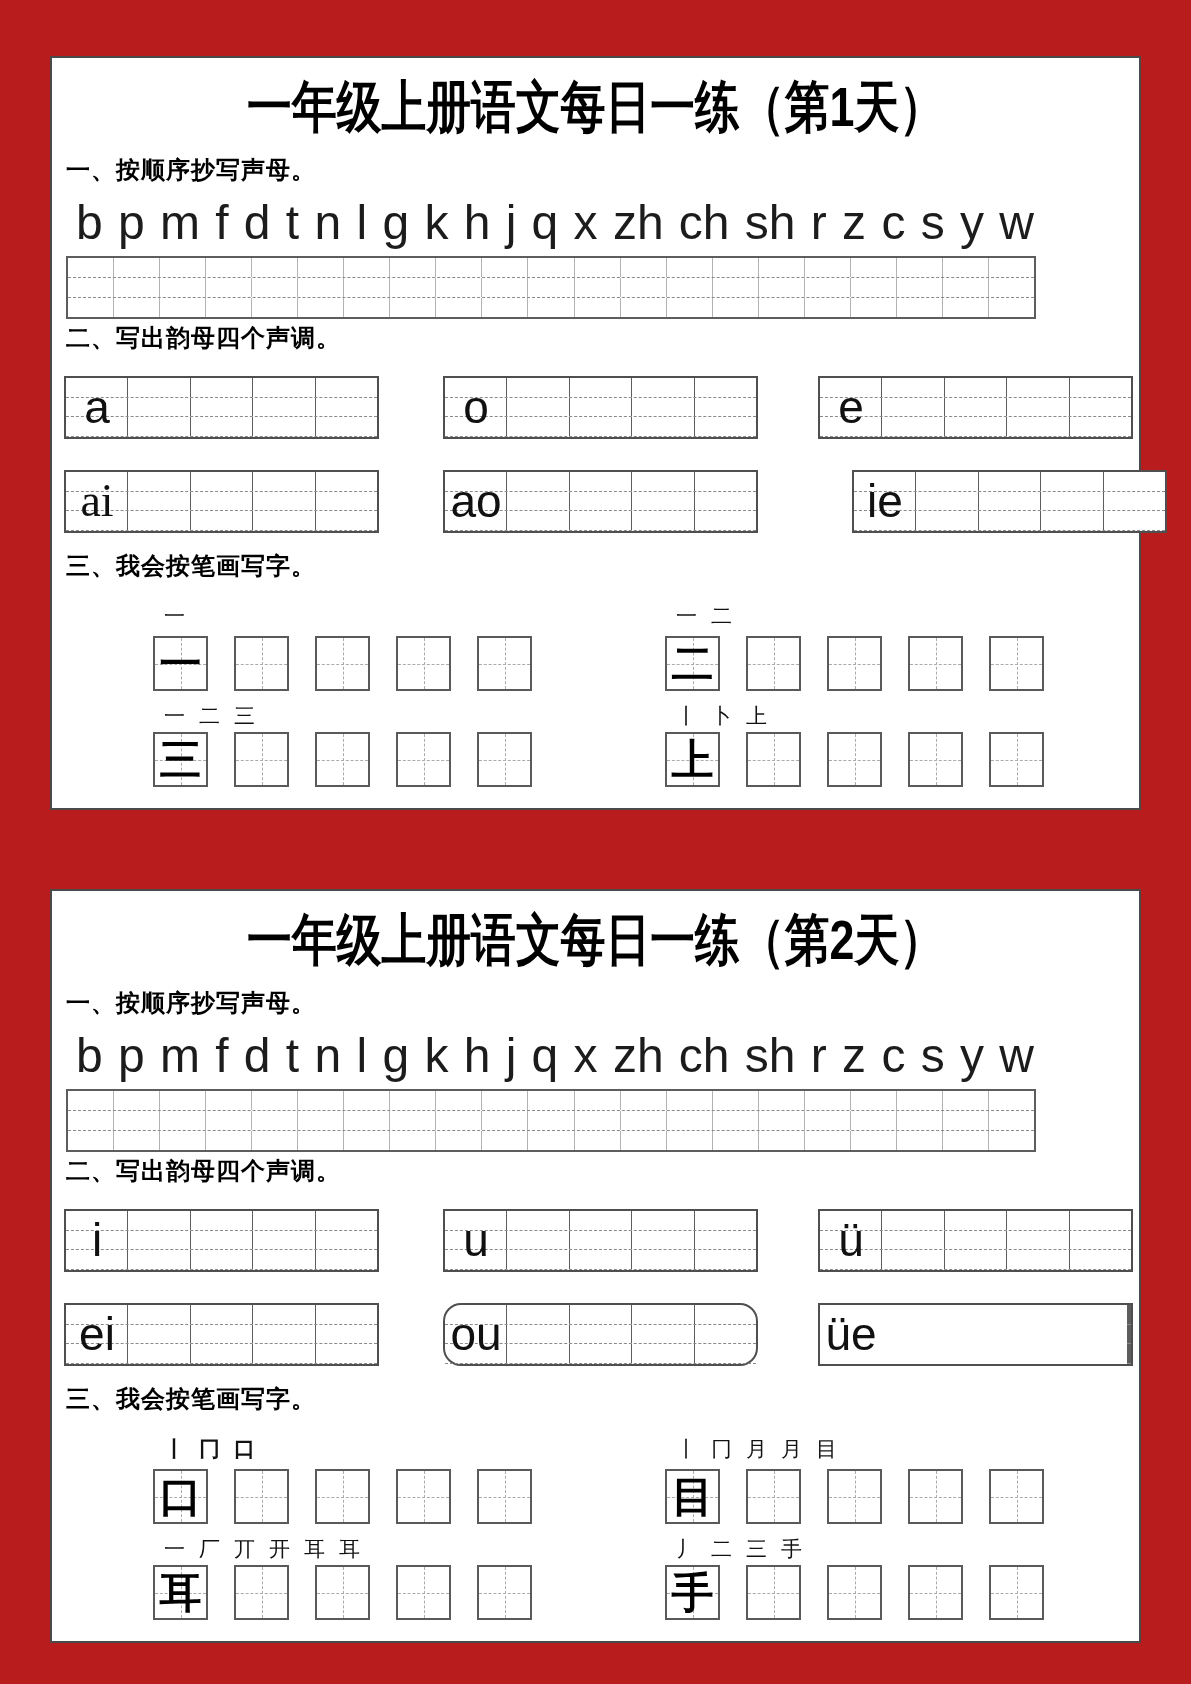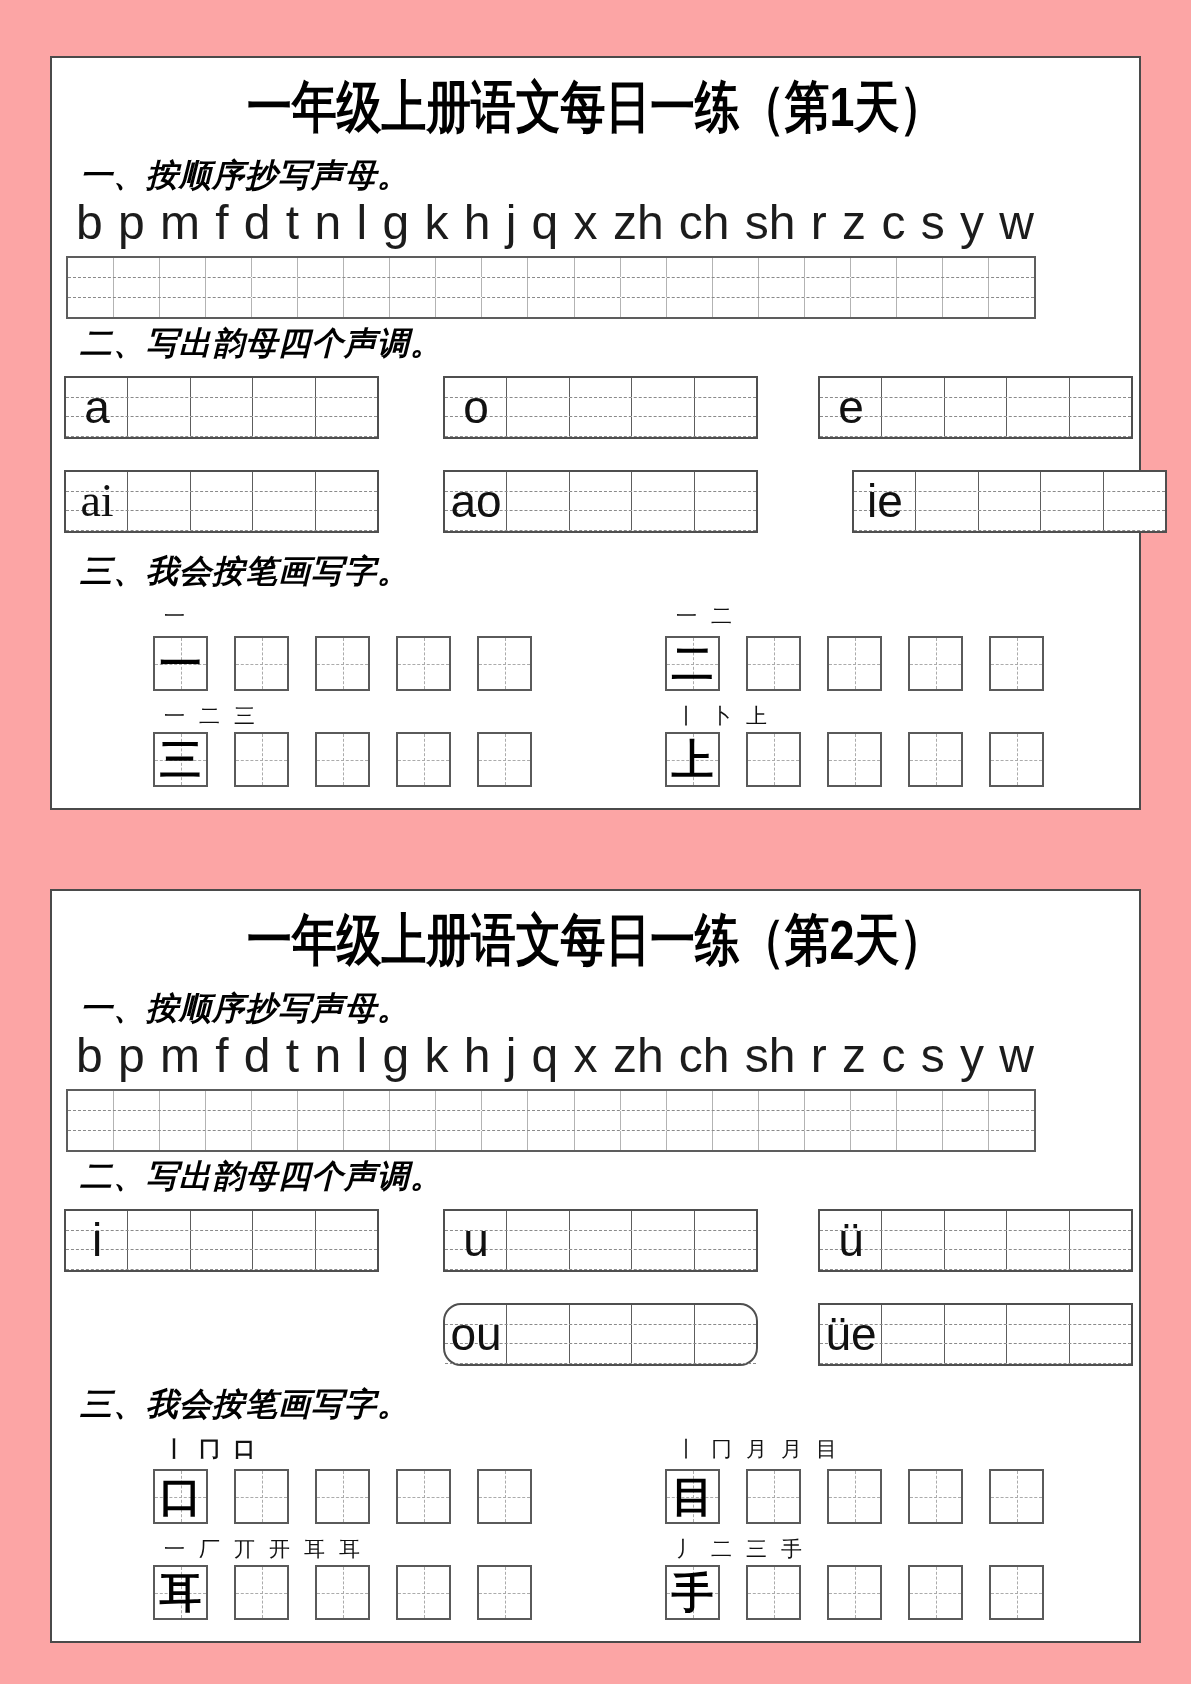--- a/index.html
+++ b/index.html
@@ -8,7 +8,7 @@
     font-family:"Liberation Sans","DejaVu Sans",sans-serif;color:#000;
     overflow:hidden;
   }
-  .page{position:absolute;inset:0;background:#fca5a5;}
+  .page{position:absolute;inset:0;background:#b91c1c;}
   .panel{
     position:absolute;left:50px;width:1091px;height:754px;
     border:2px solid #4a4a4a;background:#fff;box-sizing:border-box;

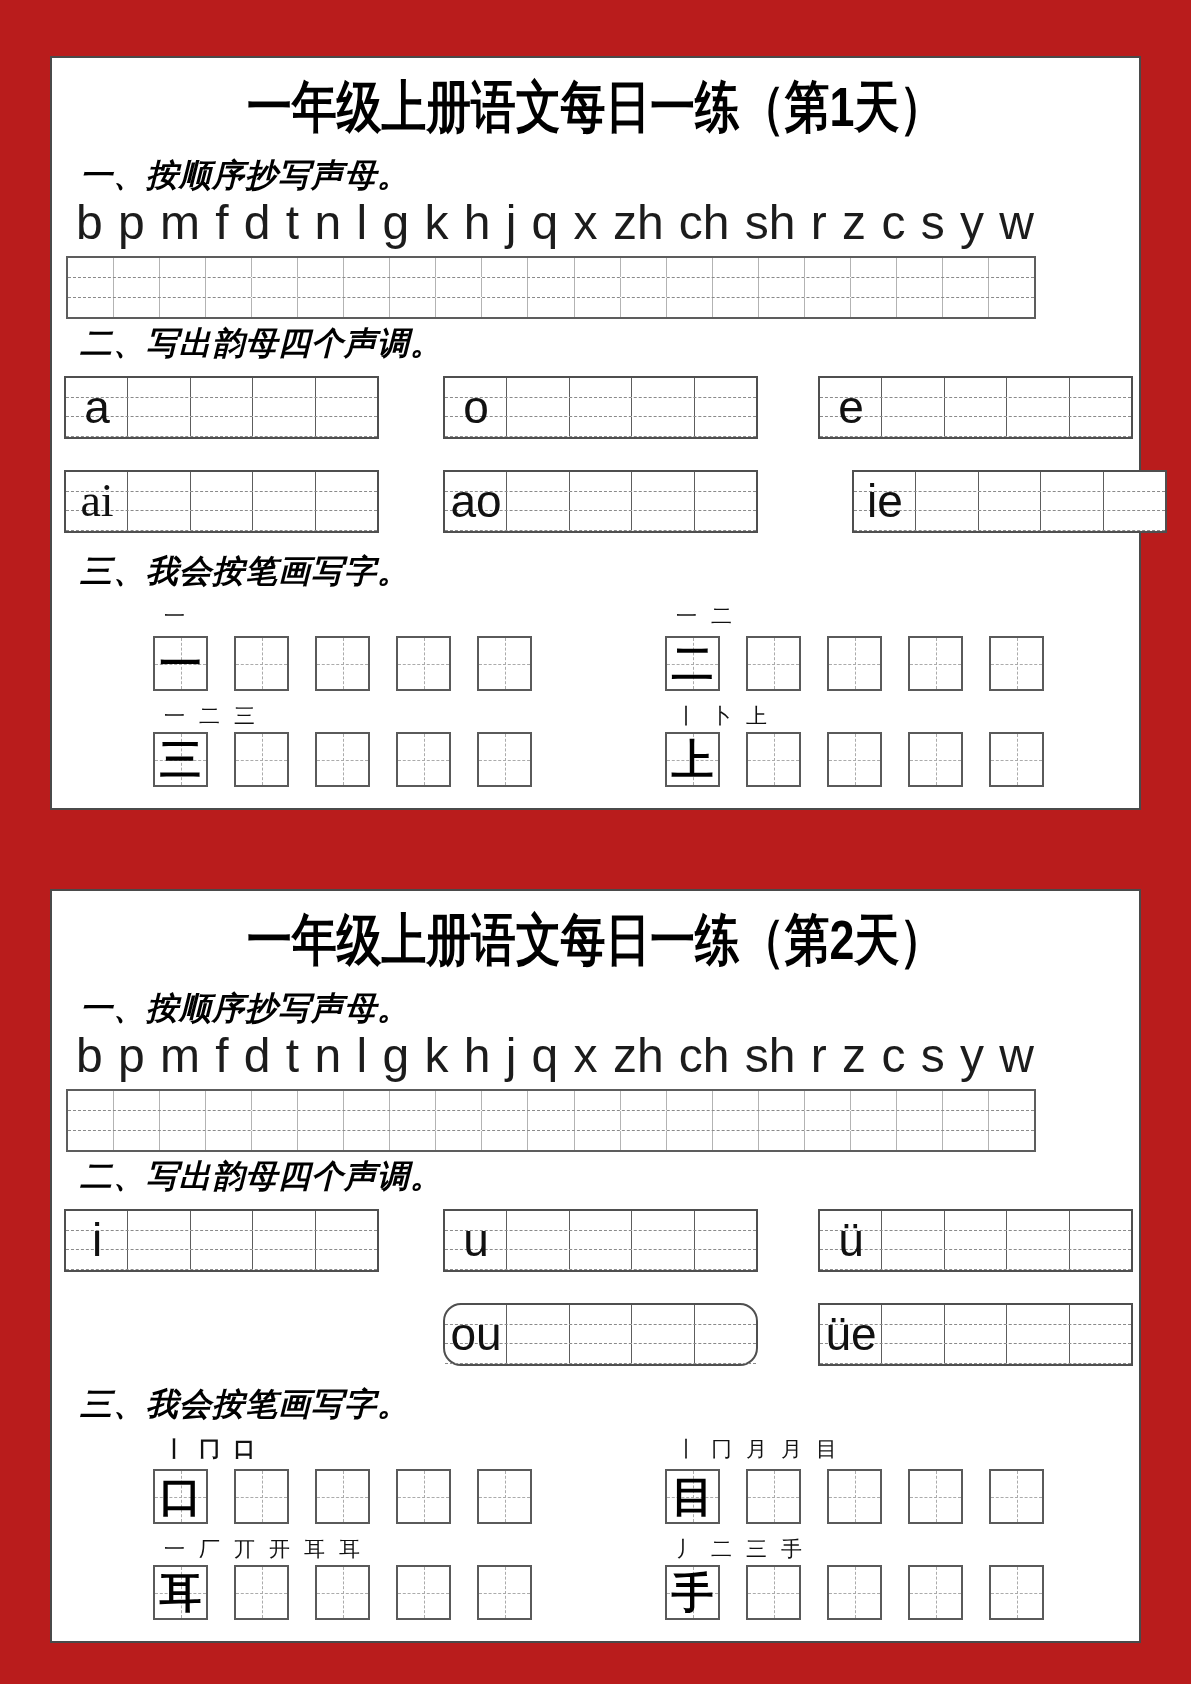--- a/index.html
+++ b/index.html
@@ -19,9 +19,8 @@
   }
   .title-text{display:inline-block;transform:scaleX(0.8);transform-origin:center;letter-spacing:0px;}
   .heading{
-    position:absolute;left:28px;font-size:32px;font-weight:bold;white-space:nowrap;
+    position:absolute;left:14px;font-size:24px;font-weight:bold;white-space:nowrap;
     letter-spacing:1px;
-    font-style:italic;
   }
   .h1{top:96px}
   .h2{top:264px}

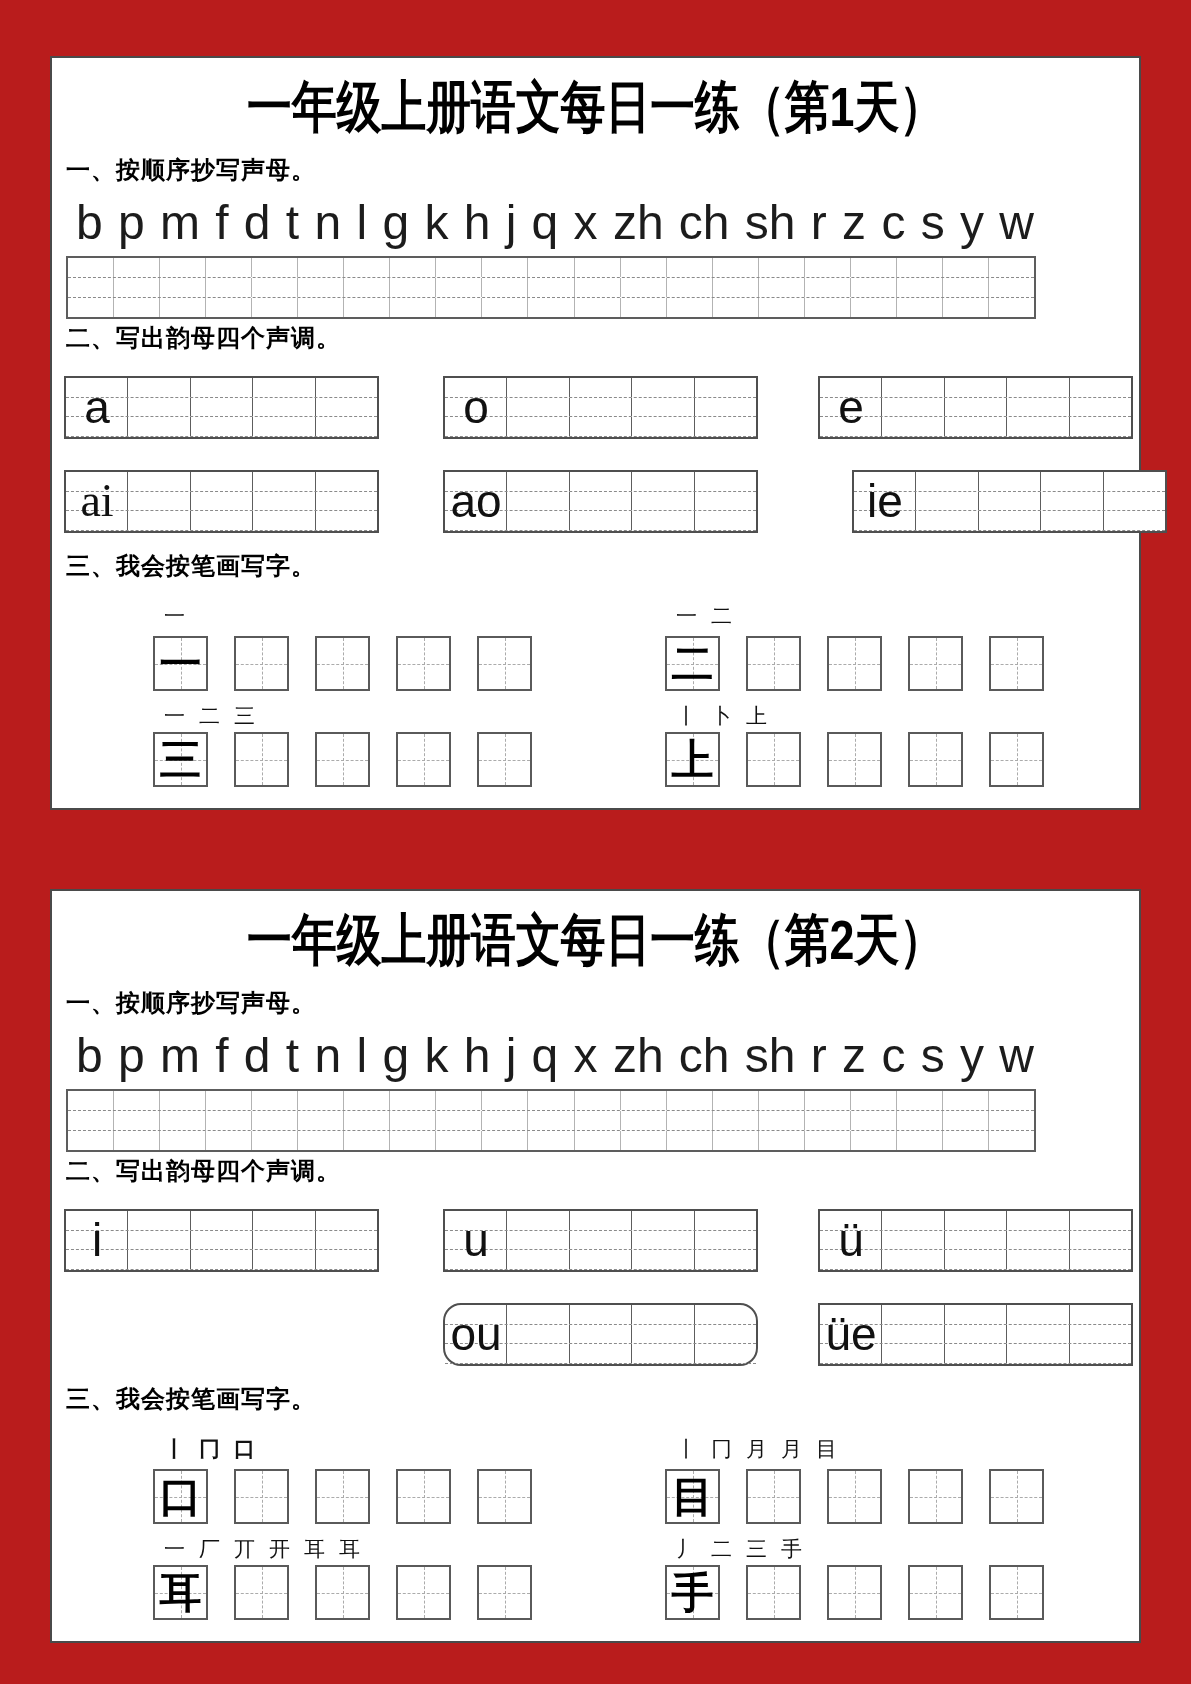--- a/index.html
+++ b/index.html
@@ -518,6 +518,30 @@
         </div>
         <span class="tlabel">ü</span>
       </div>
+      <div class="tgrid" style="left: 12px; top: 412px;">
+        <div class="trow">
+          <div class="tcell"></div>
+          <div class="tcell"></div>
+          <div class="tcell"></div>
+          <div class="tcell"></div>
+          <div class="tcell"></div>
+        </div>
+        <div class="trow">
+          <div class="tcell"></div>
+          <div class="tcell"></div>
+          <div class="tcell"></div>
+          <div class="tcell"></div>
+          <div class="tcell"></div>
+        </div>
+        <div class="trow">
+          <div class="tcell"></div>
+          <div class="tcell"></div>
+          <div class="tcell"></div>
+          <div class="tcell"></div>
+          <div class="tcell"></div>
+        </div>
+        <span class="tlabel">ei</span>
+      </div>
       <div class="tgrid" style="left: 391px; top: 412px; border-radius: 18px;">
         <div class="trow">
           <div class="tcell"></div>

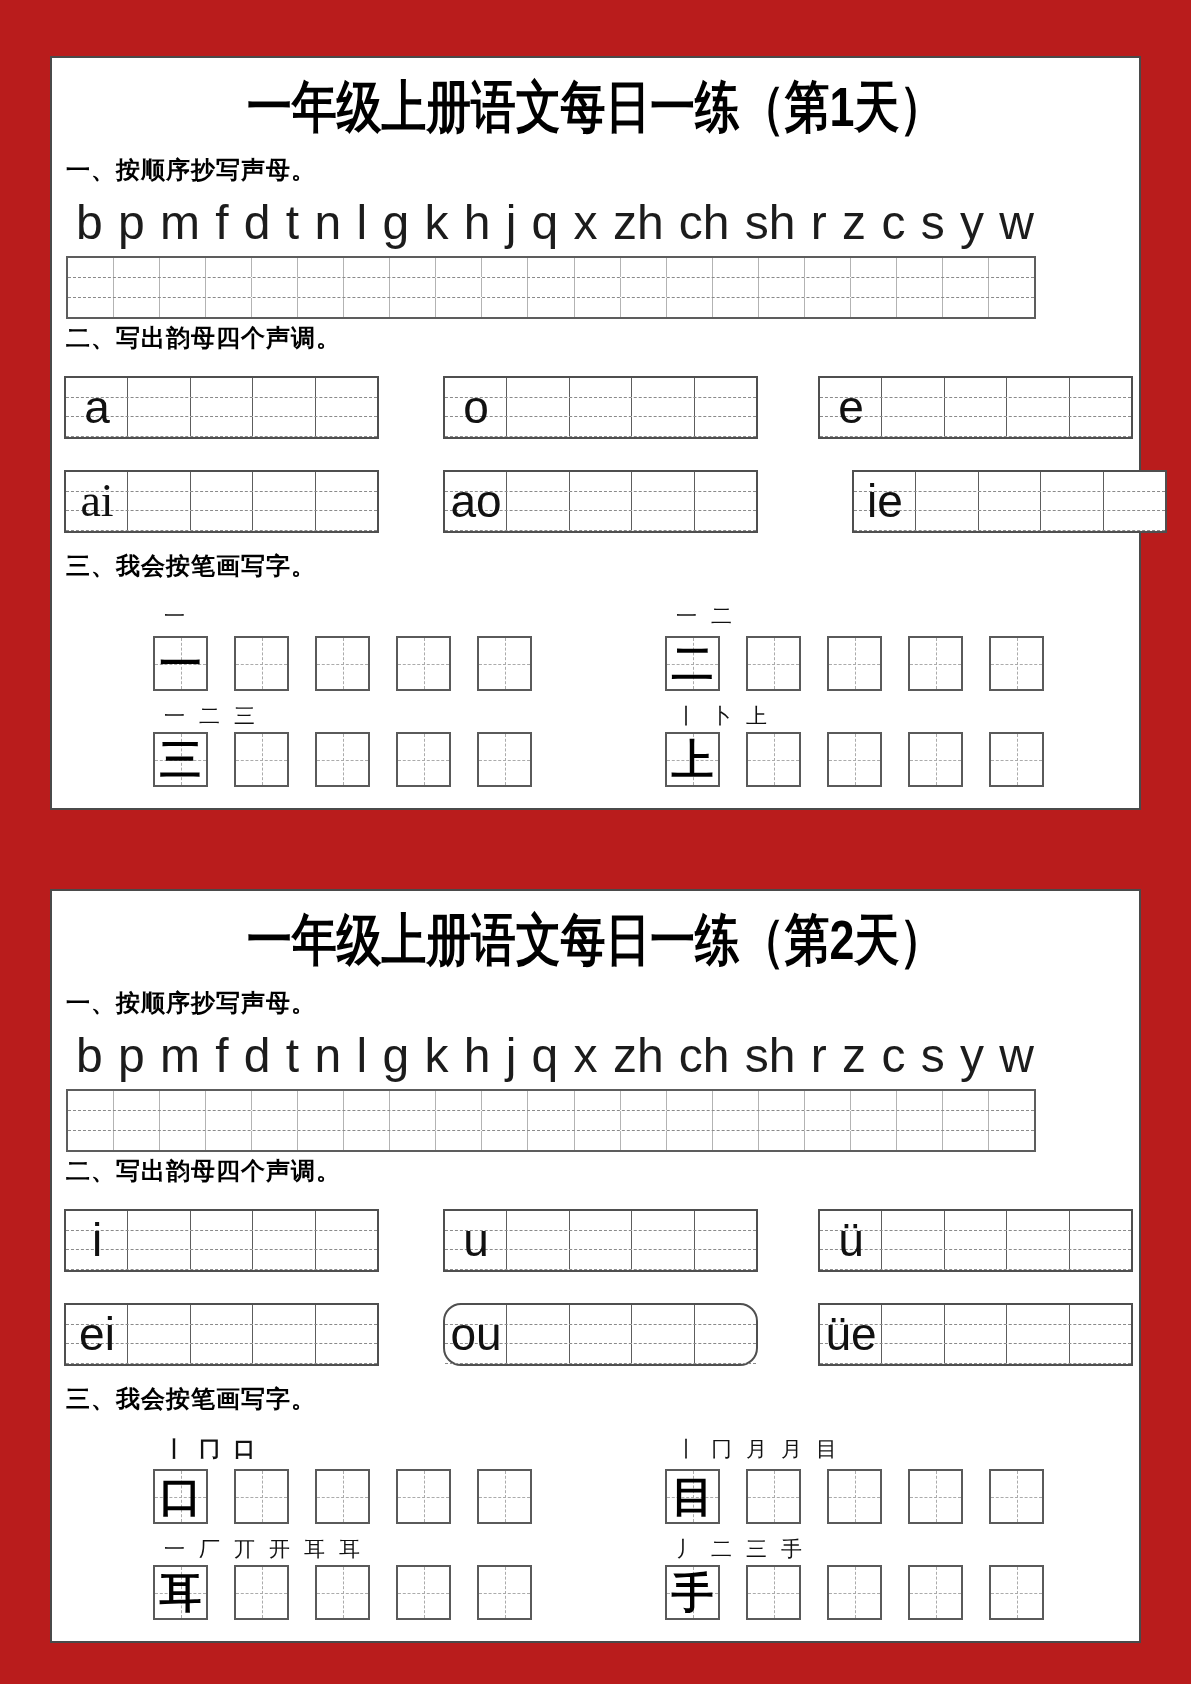--- a/index.html
+++ b/index.html
@@ -566,7 +566,7 @@
         </div>
         <span class="tlabel">ou</span>
       </div>
-      <div class="tgrid" style="left: 766px; top: 412px;">
+      <div class="tgrid" style="left: 766px; top: 412px; align-items: flex-end;">
         <div class="trow">
           <div class="tcell"></div>
           <div class="tcell"></div>

